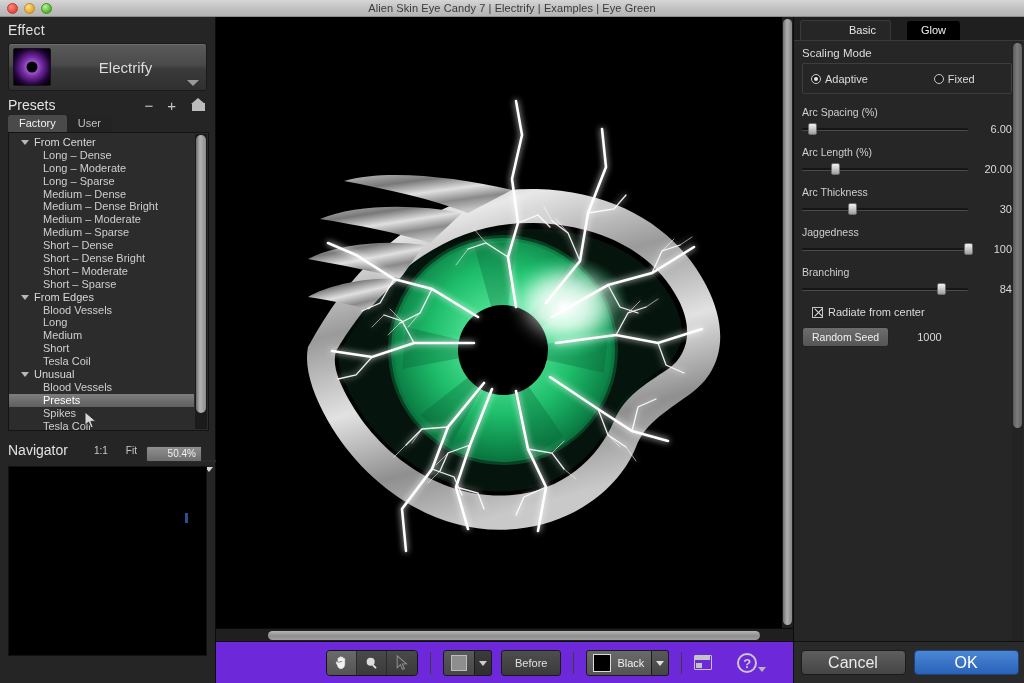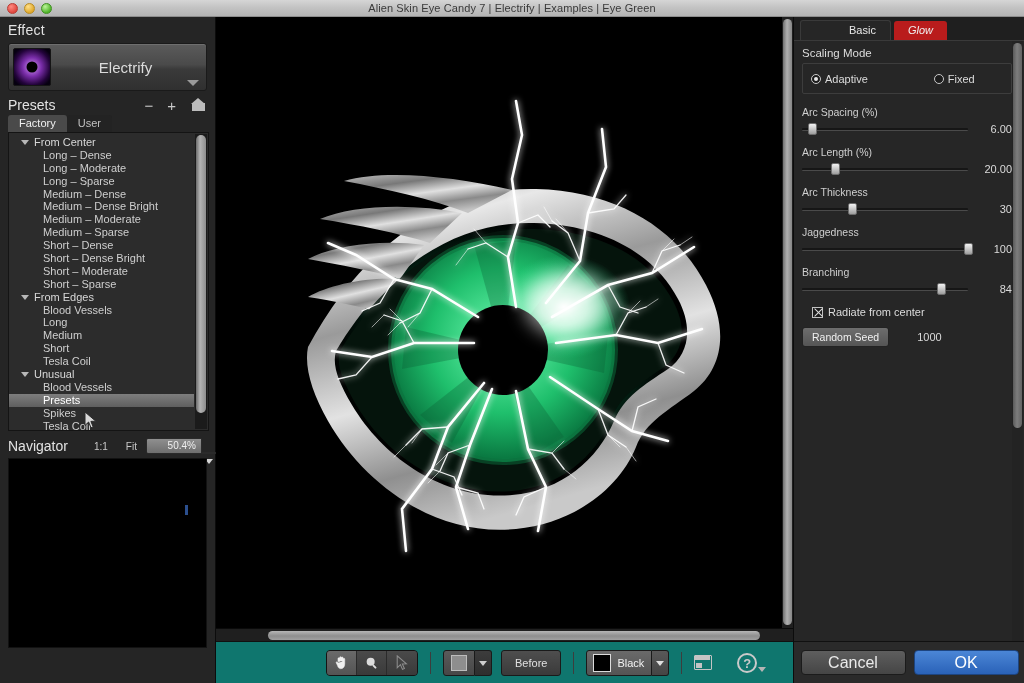--- a/index.html
+++ b/index.html
@@ -274,7 +274,7 @@
     line-height: 13px;
   }
   .rtab.active { background: #262626; color: #e8e8e8; border: 1px solid #3a3a3a; border-bottom: none; padding-left: 48px; }
-  .rtab.inactive { background: #b91c1c; color: #f0f0f0; margin-left: 3px; font-style: italic; }
+  .rtab.inactive { background: #000000; color: #f0f0f0; margin-left: 16px; }
   .rbody {
     position: absolute; left: 0; top: 23px; right: 0; bottom: 42px;
     background: #262626; border-top: 1px solid #3a3a3a; overflow: hidden;

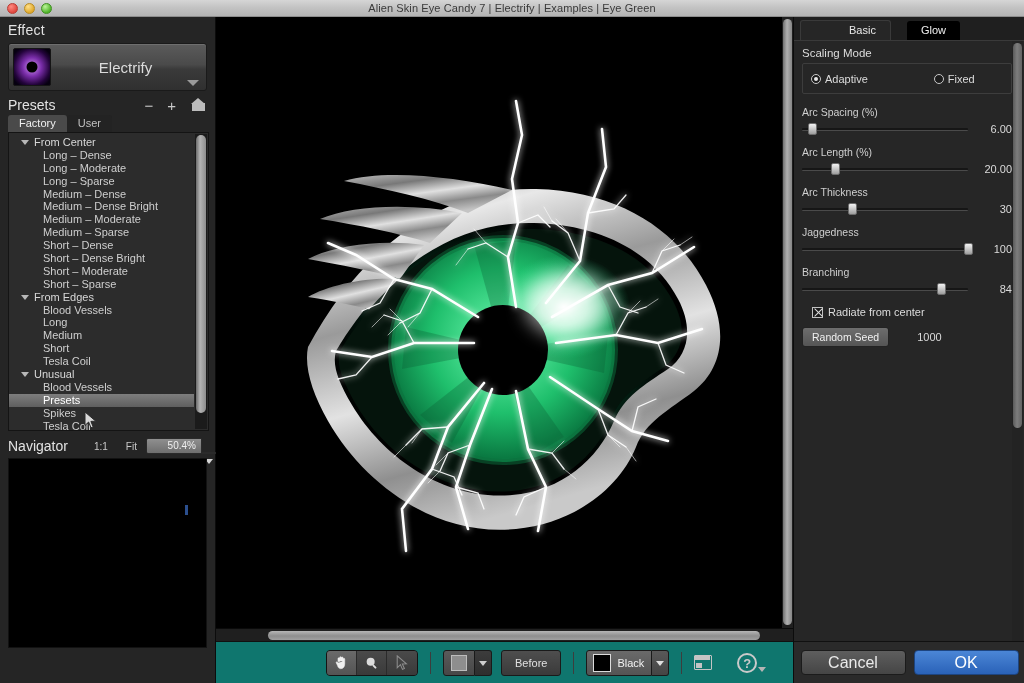--- a/index.html
+++ b/index.html
@@ -136,7 +136,7 @@
   .nav-hd .one { font-size: 10px; color: #c8c8c8; margin-left: 26px; }
   .nav-hd .fit { font-size: 10px; color: #c8c8c8; margin-left: 18px; }
   .zoom-combo {
-    margin-left: 9px; display: flex; align-items: flex-end; height: 16px;
+    margin-left: 9px; display: flex; align-items: flex-end; height: 16px; margin-top: 8px;
   }
   .zoom-val {
     width: 56px; background: linear-gradient(to bottom, #8f8f8f, #6e6e6e);

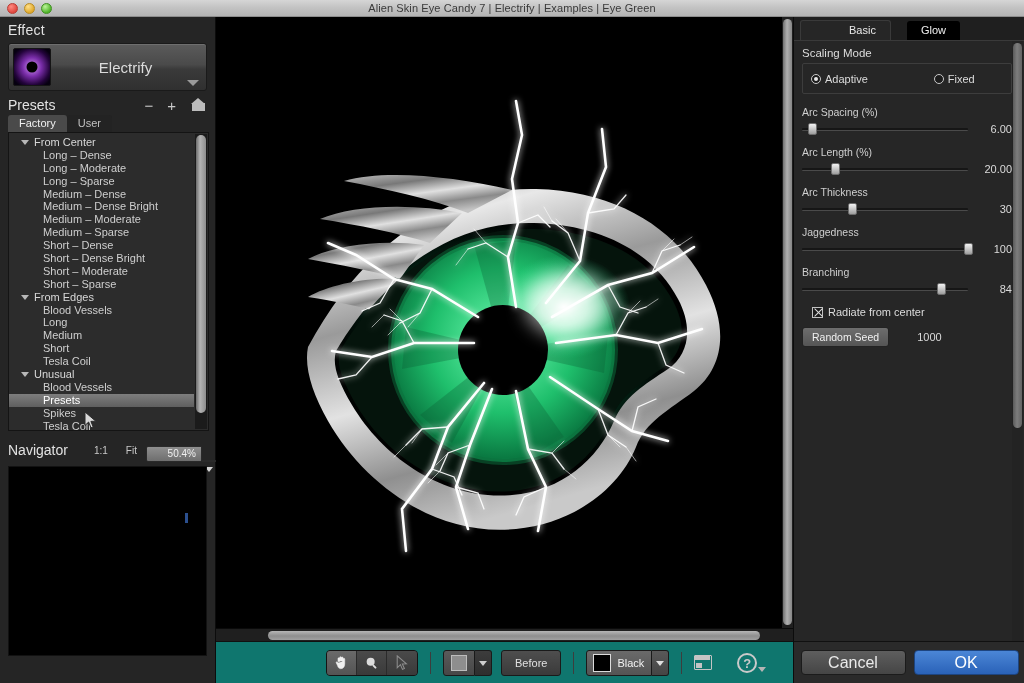--- a/index.html
+++ b/index.html
@@ -191,7 +191,7 @@
   
   .bottombar {
     position: absolute; left: 216px; top: 641px; width: 577px; height: 42px;
-    background: #0f766e; border-top: 1px solid #101010;
+    background: #6d28d9; border-top: 1px solid #101010;
     display: flex; align-items: center;
   }
   .tool-group {

